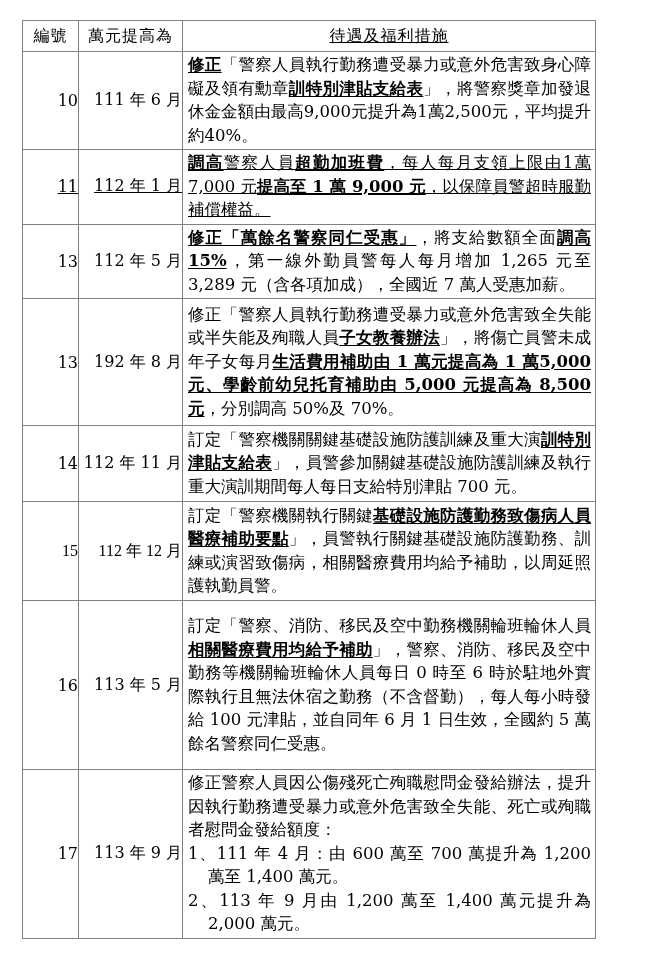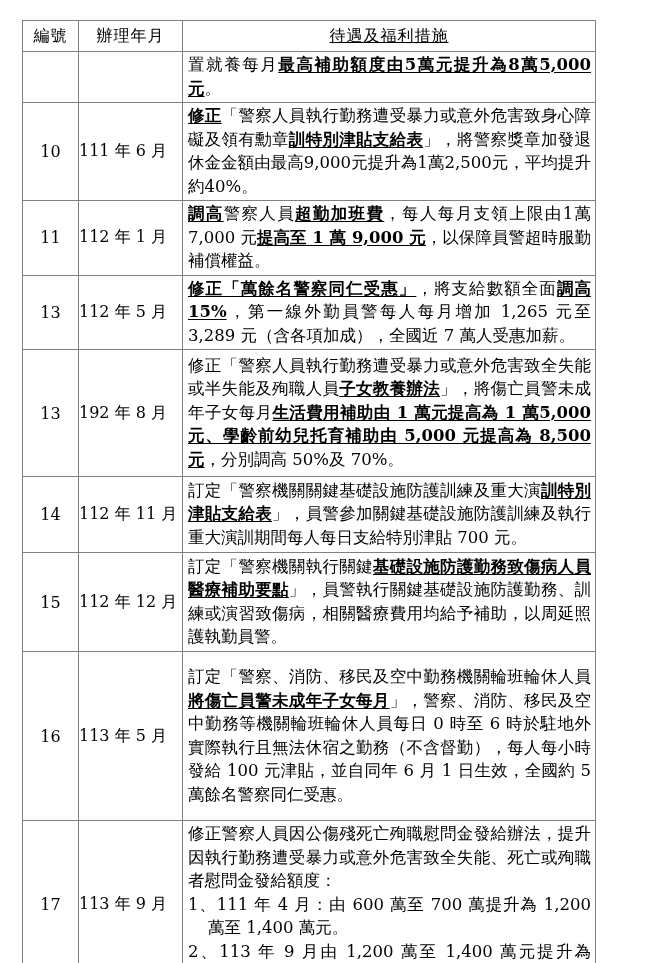--- a/index.html
+++ b/index.html
@@ -123,7 +123,7 @@
     <thead>
       <tr class="hdr">
         <th>編號</th>
-        <th>辦理年月</th>
+        <th>萬元提高為</th>
         <th class="body-head">待遇及福利措施</th>
       </tr>
     </thead>

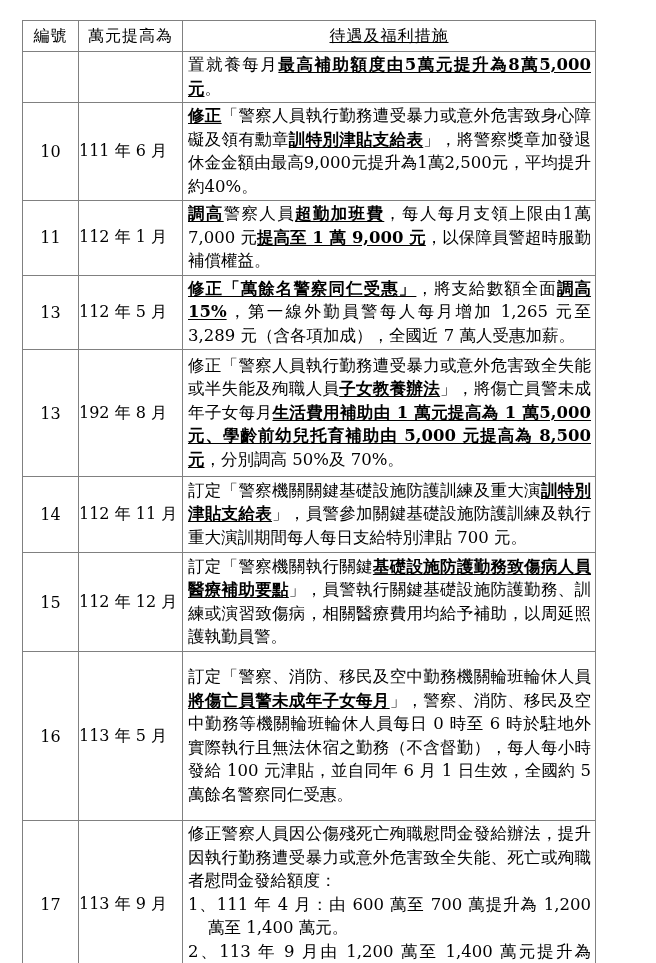--- a/index.html
+++ b/index.html
@@ -128,13 +128,6 @@
       </tr>
     </thead>
     <tbody id="table-body">
-        <tr class="r-partial">
-          <td class="id-cell"></td>
-          <td class="date-cell"></td>
-          <td class="body-cell">
-            <p><span>置就養每月</span><span class="bu">最高補助額度由5萬元提升為8萬5,000元</span><span>。</span></p>
-          </td>
-        </tr>
         <tr class="r10">
           <td class="id-cell">10</td>
           <td class="date-cell">111 年 6 月</td>

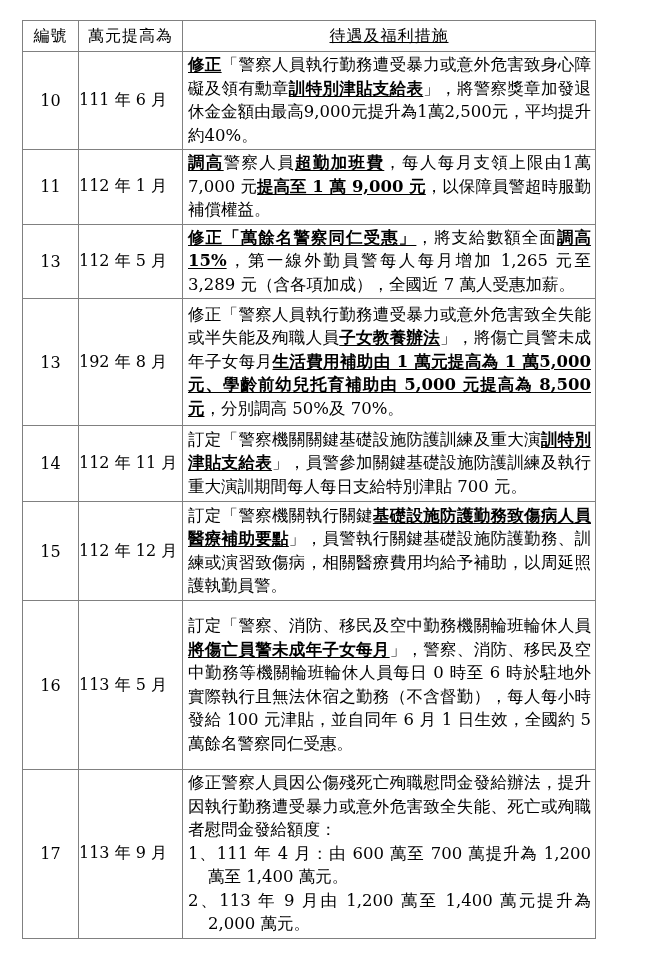--- a/index.html
+++ b/index.html
@@ -63,7 +63,7 @@
 
   
   td.id-cell {
-    text-align: center;
+    text-align: right;
     font-size: 16px;
     font-family: "DejaVu Serif", "Liberation Serif", serif;
     vertical-align: middle;

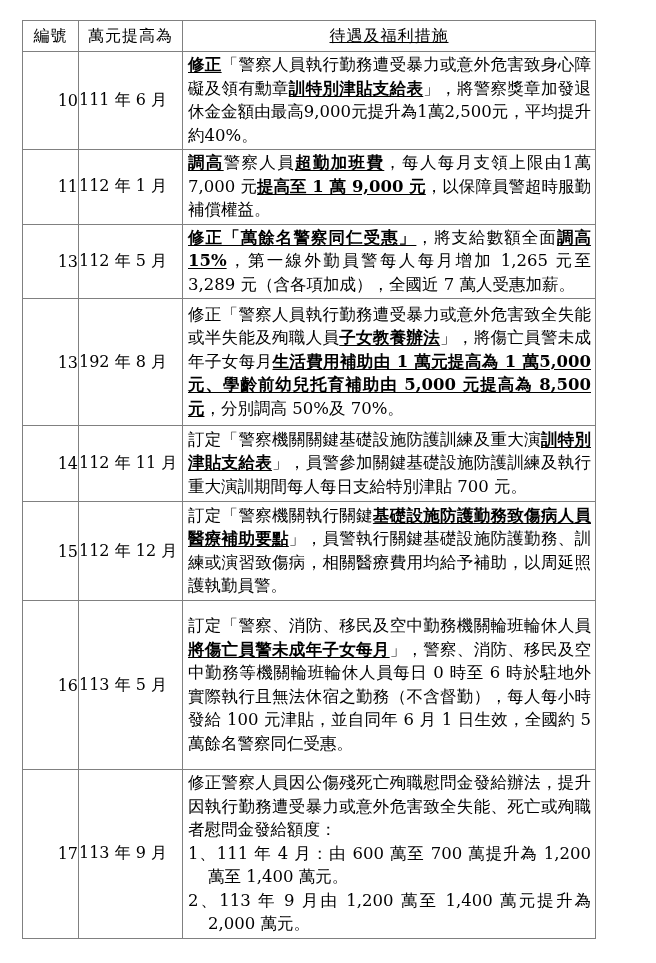--- a/index.html
+++ b/index.html
@@ -69,7 +69,7 @@
     vertical-align: middle;
   }
   td.date-cell {
-    text-align: left;
+    text-align: right;
     font-size: 16px;
     white-space: nowrap;
     vertical-align: middle;

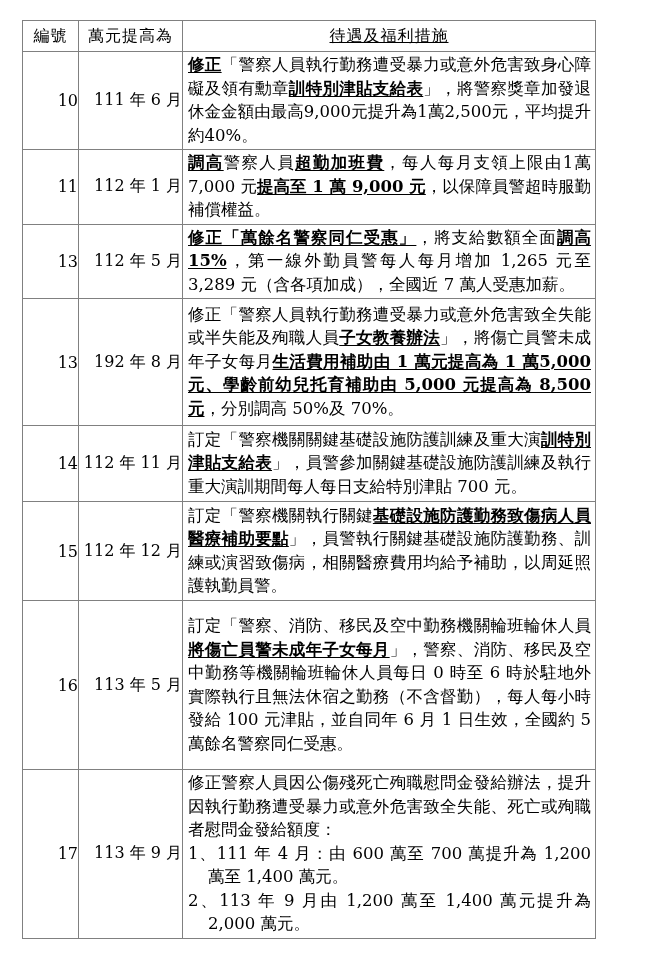--- a/index.html
+++ b/index.html
@@ -101,7 +101,7 @@
   
   tr.r-partial td { height: 46px; }
   tr.r10 td { height: 92px; }
-  tr.r11 td { height: 65px; }
+  tr.r11 td { height: 65px; text-decoration: underline; }
   tr.r12 td { height: 67px; }
   tr.r13 td { height: 123px; }
   tr.r14 td { height: 72px; }

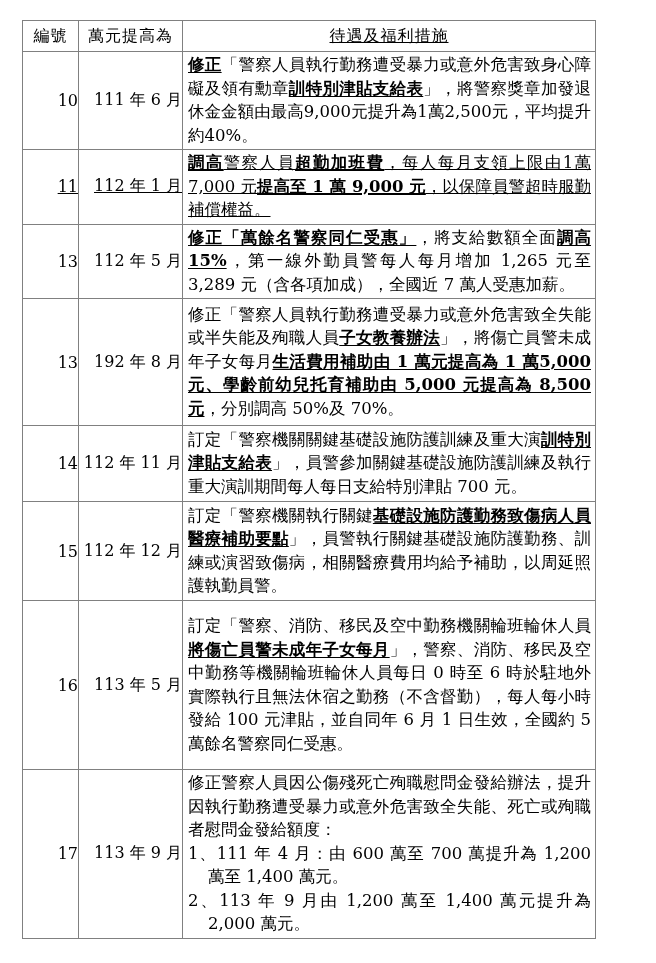--- a/index.html
+++ b/index.html
@@ -105,7 +105,7 @@
   tr.r12 td { height: 67px; }
   tr.r13 td { height: 123px; }
   tr.r14 td { height: 72px; }
-  tr.r15 td { height: 95px; }
+  tr.r15 td { height: 95px; font-family: Liberation Serif, serif; }
   tr.r16 td { height: 165px; }
   tr.r17 td { height: 145px; }
 </style>

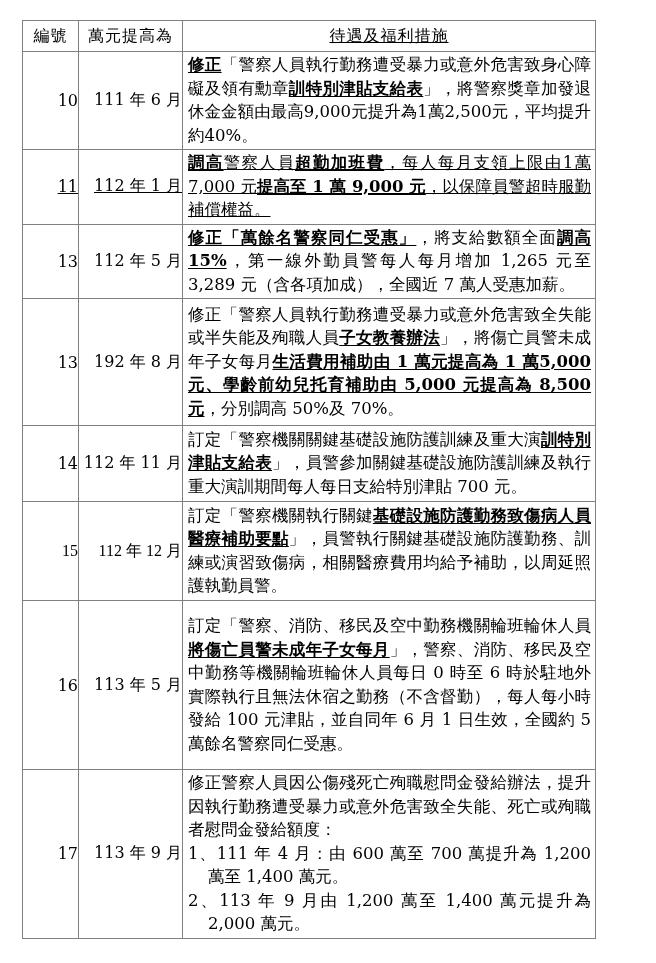--- a/index.html
+++ b/index.html
@@ -174,7 +174,7 @@
           <td class="id-cell">16</td>
           <td class="date-cell">113 年 5 月</td>
           <td class="body-cell">
-            <p><span>訂定「警察、消防、移民及空中勤務機關輪班輪休人員</span><span class="bu">將傷亡員警未成年子女每月</span><span>」，警察、消防、移民及空中勤務等機關輪班輪休人員每日 0 時至 6 時於駐地外實際執行且無法休宿之勤務（不含督勤），每人每小時發給 100 元津貼，並自同年 6 月 1 日生效，全國約 5 萬餘名警察同仁受惠。</span></p>
+            <p><span>訂定「警察、消防、移民及空中勤務機關輪班輪休人員</span><span class="bu">相關醫療費用均給予補助</span><span>」，警察、消防、移民及空中勤務等機關輪班輪休人員每日 0 時至 6 時於駐地外實際執行且無法休宿之勤務（不含督勤），每人每小時發給 100 元津貼，並自同年 6 月 1 日生效，全國約 5 萬餘名警察同仁受惠。</span></p>
           </td>
         </tr>
         <tr class="r17">

